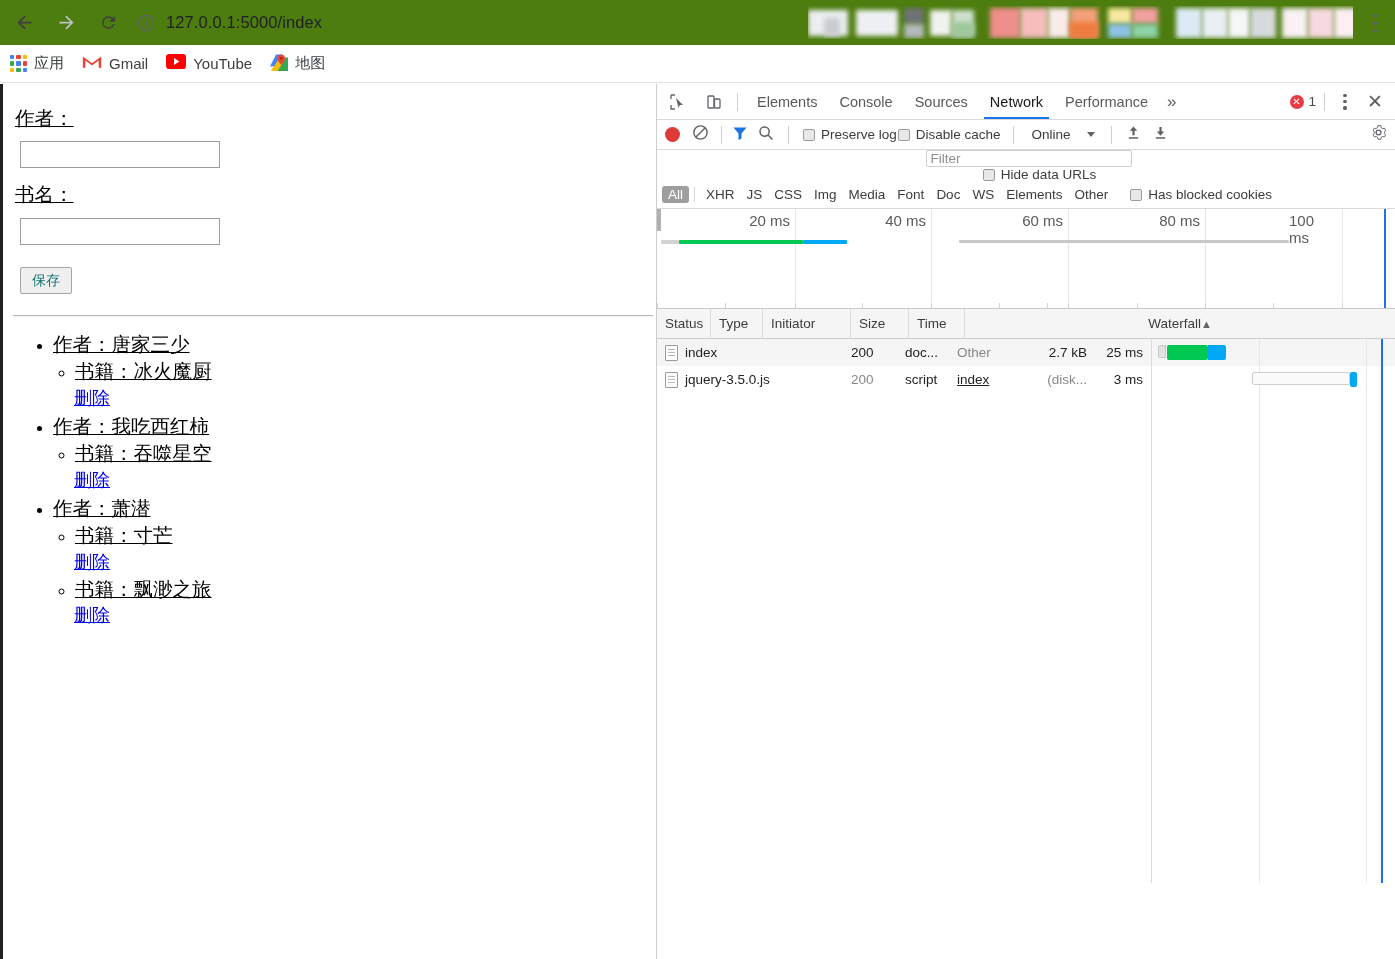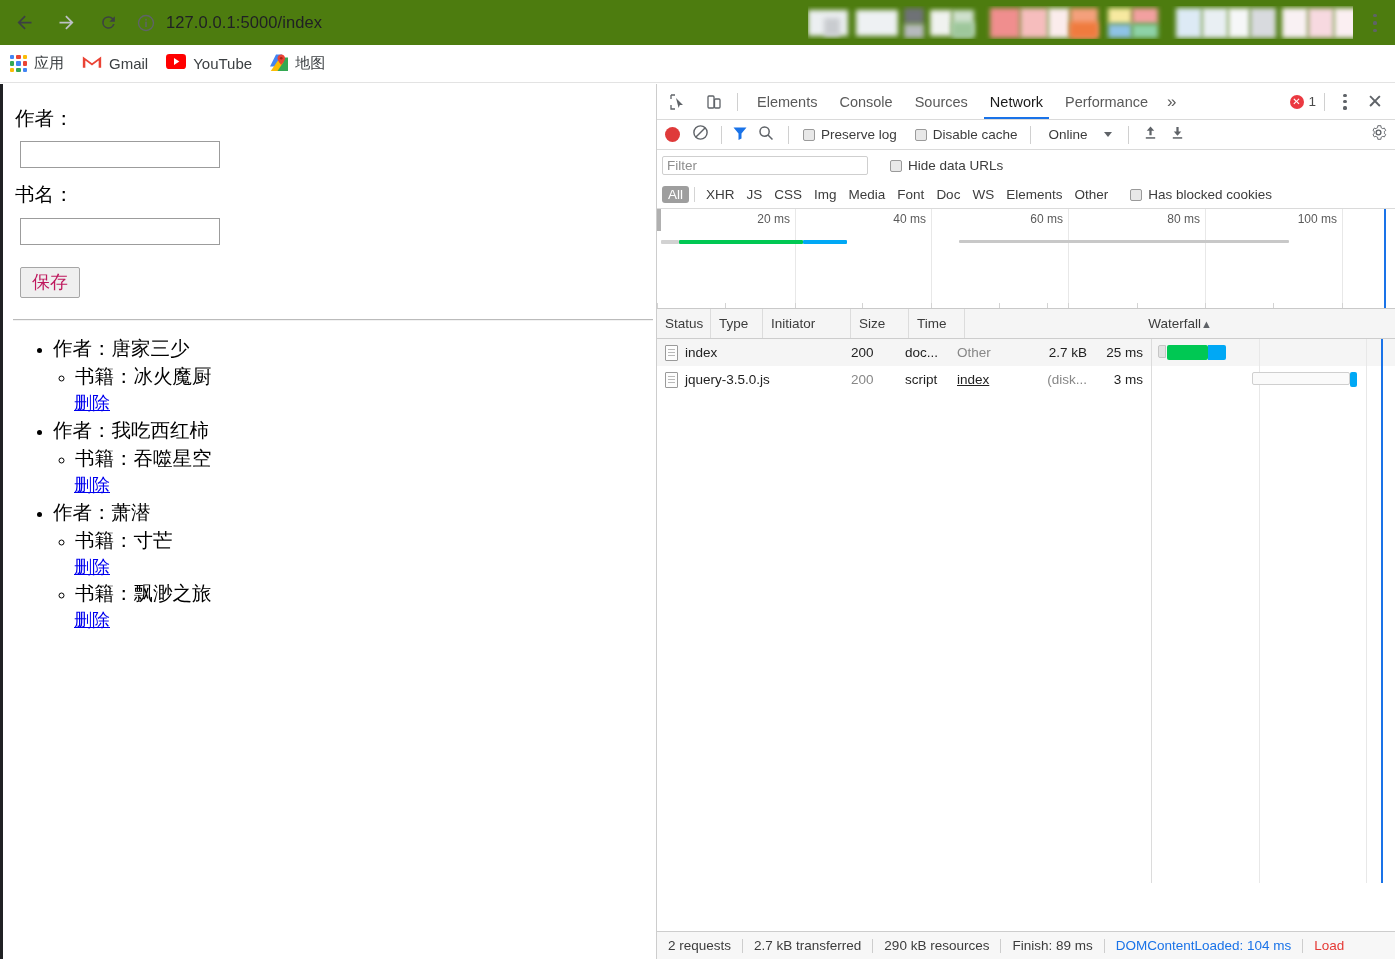--- a/index.html
+++ b/index.html
@@ -67,6 +67,7 @@
     background: #ffffff;
     border-left: 3px solid #202124;
     overflow: hidden;
+    text-decoration: underline;
   }
   .page-inner { padding: 8px 8px 0 8px; }
   .field-label {

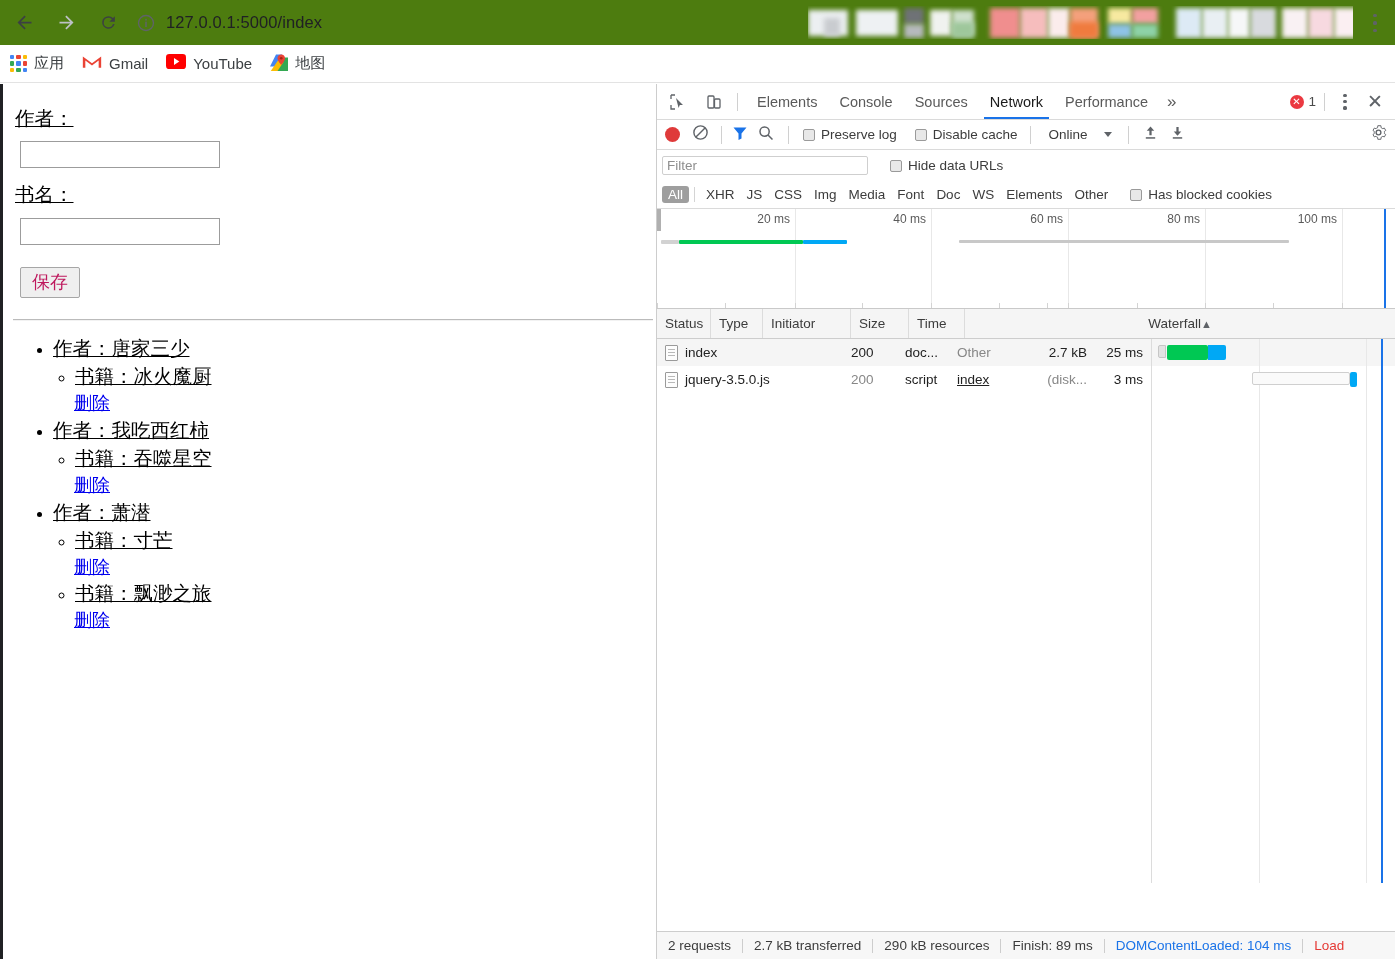--- a/index.html
+++ b/index.html
@@ -449,7 +449,7 @@
         <span class="cb-box"></span>
         <span>Preserve log</span>
       </label>
-      <label class="cb-label" style="margin-left:18px">
+      <label class="cb-label" style="margin-left:1px">
         <span class="cb-box"></span>
         <span>Disable cache</span>
       </label>

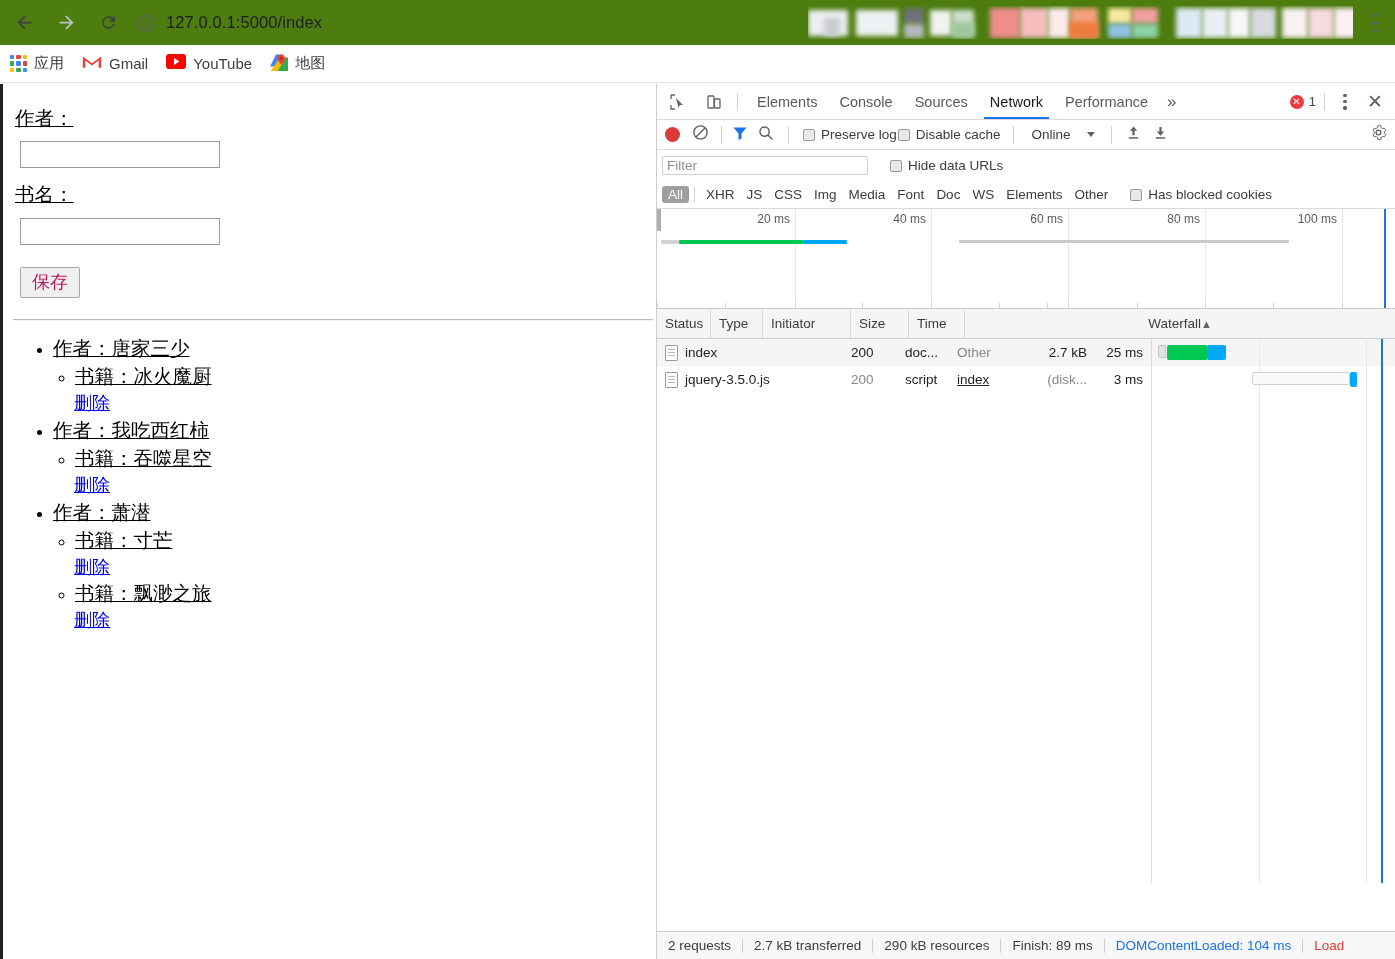--- a/index.html
+++ b/index.html
@@ -152,7 +152,7 @@
   .throttle { font-size: 13.5px; color: #3c3c3c; margin-left: 10px; }
   .tri-down { width: 0; height: 0; border-left: 4.5px solid transparent; border-right: 4.5px solid transparent; border-top: 5px solid #5f6368; margin-left: 16px; }
 
-  .dt-filterbar { height: 31px; display: flex; align-items: center; padding-left: 5px; }
+  .dt-filterbar { height: 31px; display: flex; align-items: center; padding-left: 5px; flex-direction: column; }
   .filter-input {
     width: 206px; height: 19px; border: 1px solid #cfcfcf; border-radius: 2px;
     background: #fff; font-size: 13.5px; color: #333; padding: 0 4px;

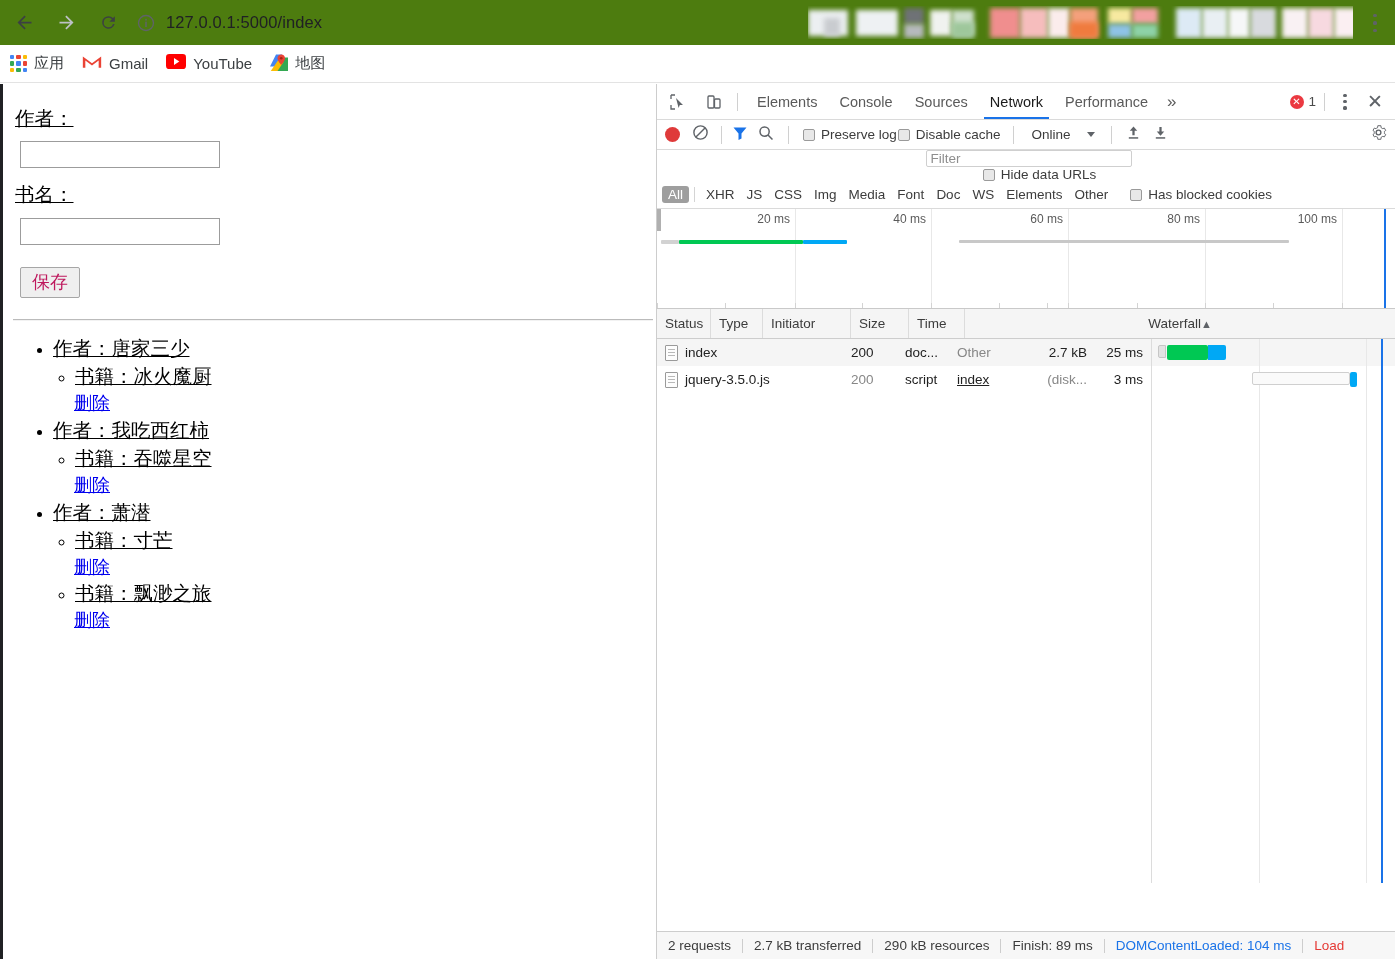--- a/index.html
+++ b/index.html
@@ -168,7 +168,7 @@
   
   .dt-overview { height: 100px; position: relative; border-bottom: 1px solid #c9c9c9; background: #fff; }
   .ov-grid { position: absolute; top: 0; bottom: 0; width: 1px; background: #e8e8e8; }
-  .ov-tick { position: absolute; top: 3px; font-size: 12px; color: #5a5a5a; transform: translateX(-100%); padding-right: 5px; }
+  .ov-tick { position: absolute; top: 3px; font-size: 15px; color: #5a5a5a; transform: translateX(-100%); padding-right: 5px; }
   .ov-band { position: absolute; left: 0; top: 0; width: 4px; height: 22px; background: #b0b0b0; }
   .ov-bar { position: absolute; height: 4px; border-radius: 1px; }
   .ov-blueline { position: absolute; top: 0; bottom: 0; width: 2px; background: #1a73e8; }

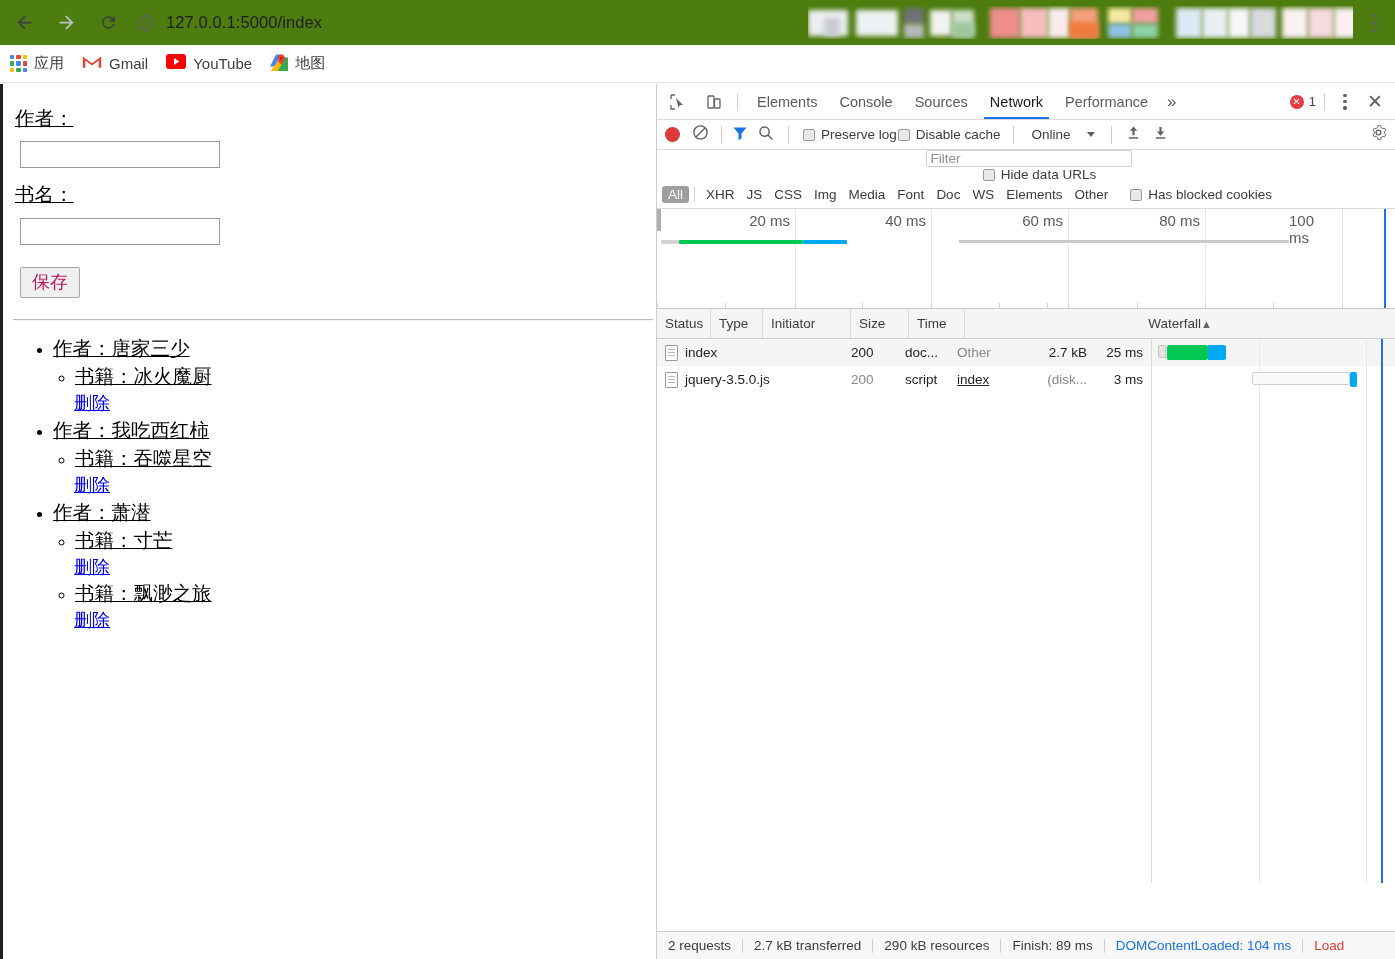--- a/index.html
+++ b/index.html
@@ -84,8 +84,8 @@
   .save-btn {
     display: inline-block; margin: 22px 1px 0 9px;
     padding: 4px 11px 5px 11px;
-    font-family: "Liberation Sans", sans-serif; font-size: 18px;
-    color: #be185d; background: #efefef;
+    font-family: "Liberation Sans", sans-serif; font-size: 14px;
+    color: #0f766e; background: #efefef;
     border: 1px solid #a6a6a6; border-radius: 2px;
     line-height: 1.15;
   }

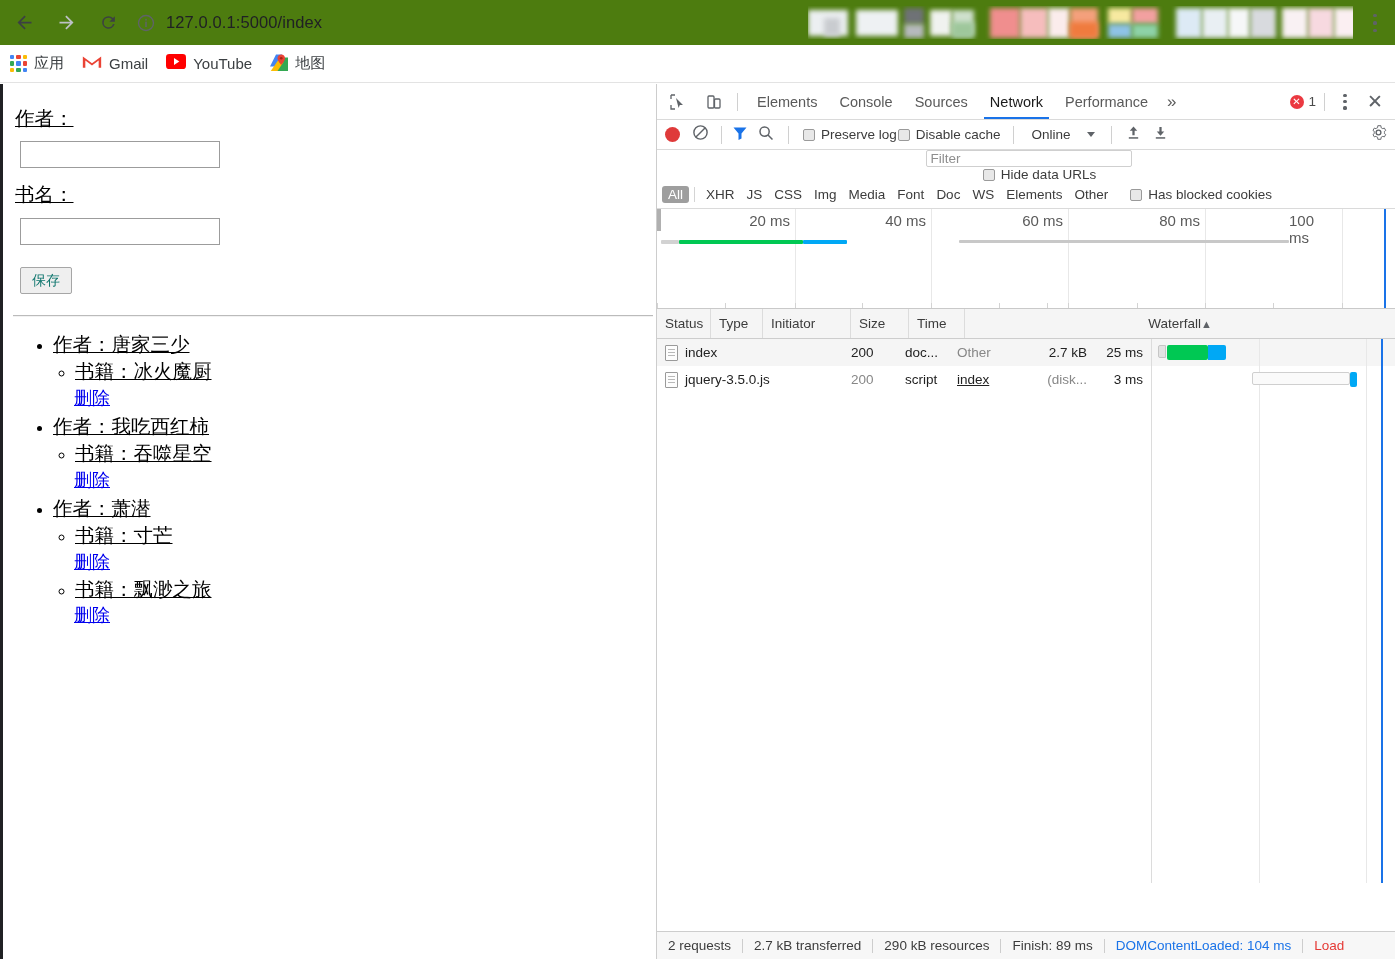--- a/index.html
+++ b/index.html
@@ -601,19 +601,6 @@
       </div>
     </div>
 
-    <div class="dt-status">
-      <span class="st-item">2 requests</span>
-      <span class="st-sep"></span>
-      <span class="st-item">2.7 kB transferred</span>
-      <span class="st-sep"></span>
-      <span class="st-item">290 kB resources</span>
-      <span class="st-sep"></span>
-      <span class="st-item">Finish: 89 ms</span>
-      <span class="st-sep"></span>
-      <span class="st-item st-blue">DOMContentLoaded: 104 ms</span>
-      <span class="st-sep"></span>
-      <span class="st-item st-red">Load</span>
-    </div>
 
   </div>
 </div>

